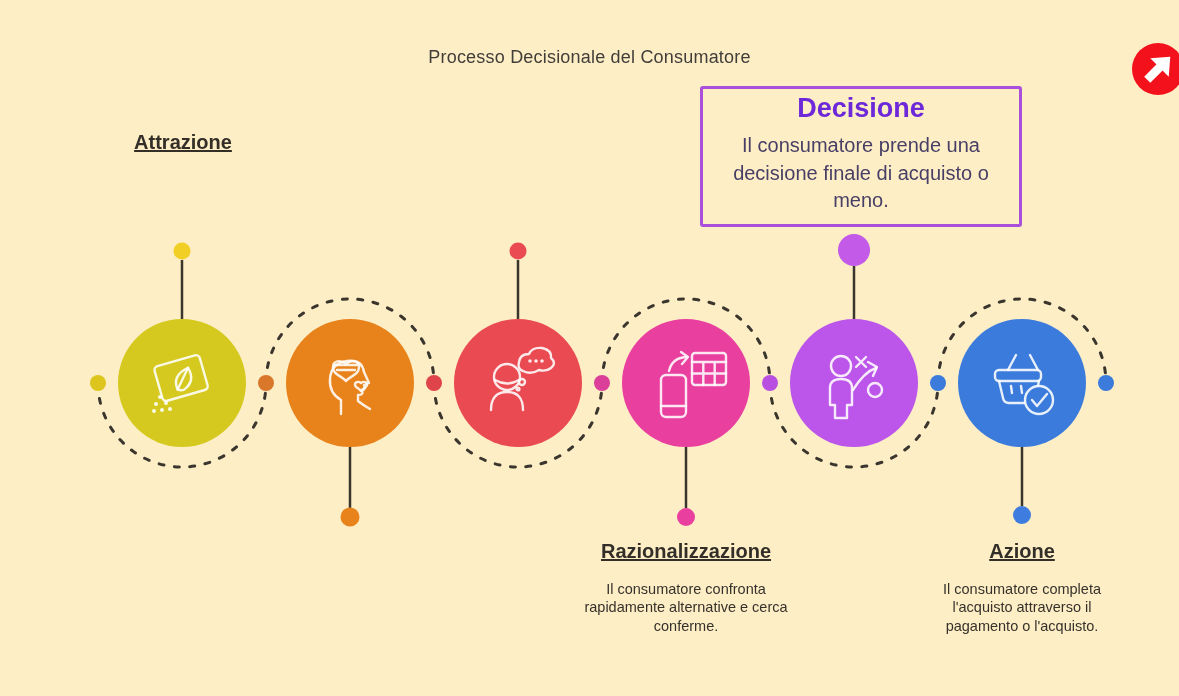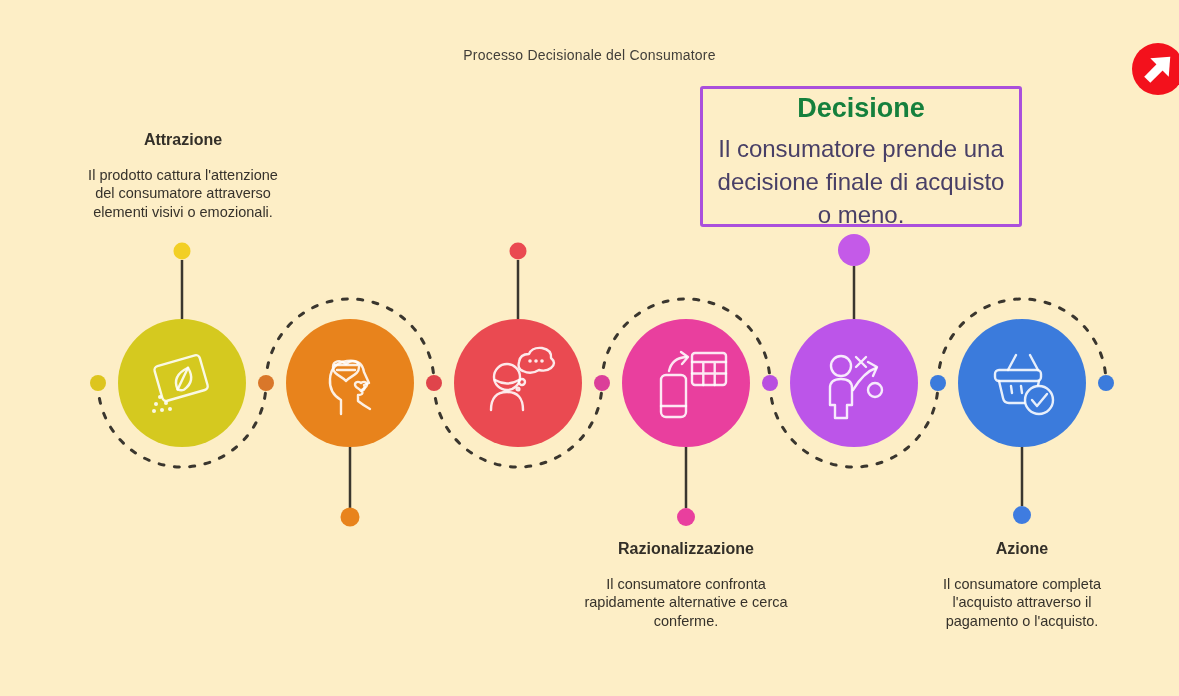--- a/index.html
+++ b/index.html
@@ -12,7 +12,7 @@
   .stage{position:absolute;inset:0;}
   .title{
     position:absolute;top:47px;left:0;right:0;text-align:center;
-    font-size:14px;font-weight:500;color:#413e39;letter-spacing:.2px;
+    font-size:18px;font-weight:500;color:#413e39;letter-spacing:.2px;
   }
   svg.layer{position:absolute;left:0;top:0;}
   .step-text{position:absolute;text-align:center;}

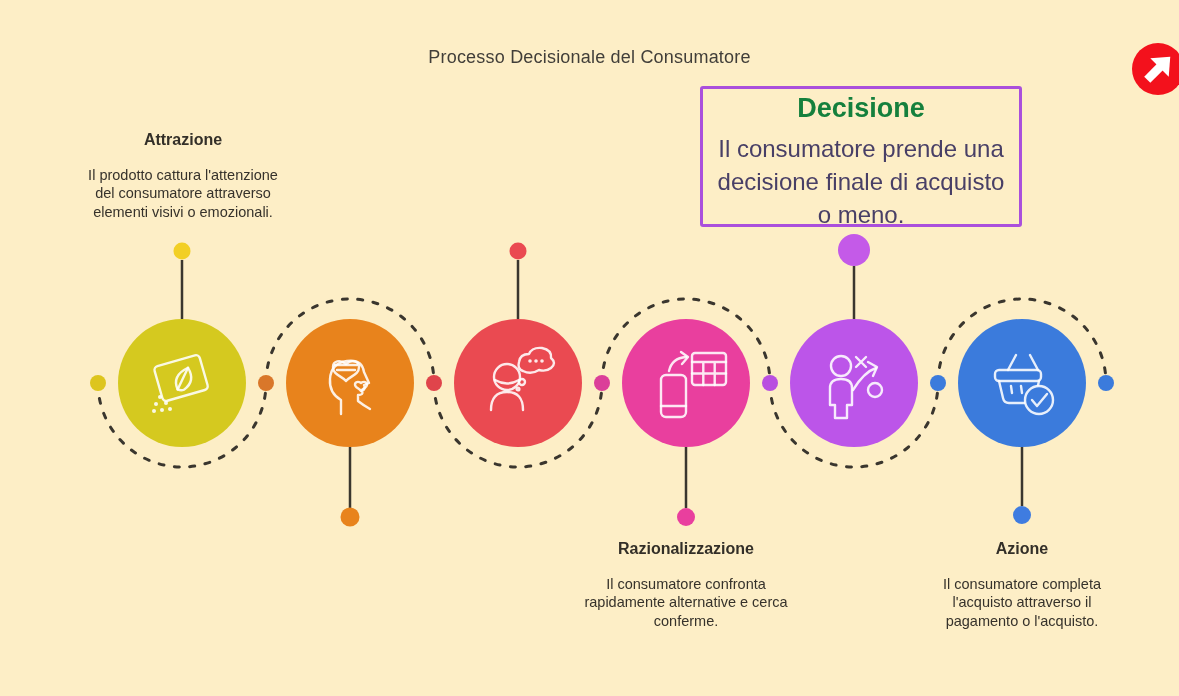--- a/index.html
+++ b/index.html
@@ -32,7 +32,7 @@
     position:absolute;left:700px;top:86px;width:322px;height:141px;
     border:3px solid #aa4fdc;border-radius:3px;text-align:center;box-sizing:border-box;
   }
-  .decisione-box h3{margin:4px 0 0 0;font-size:27px;font-weight:bold;color:#15803d;}
+  .decisione-box h3{margin:4px 0 0 0;font-size:27px;font-weight:bold;color:#6d28d9;}
   .decisione-box p{margin:8px auto 0;font-size:24px;line-height:1.38;color:#483f66;padding:0 12px;}
   .badge{
     position:absolute;left:1132px;top:43px;width:52px;height:52px;

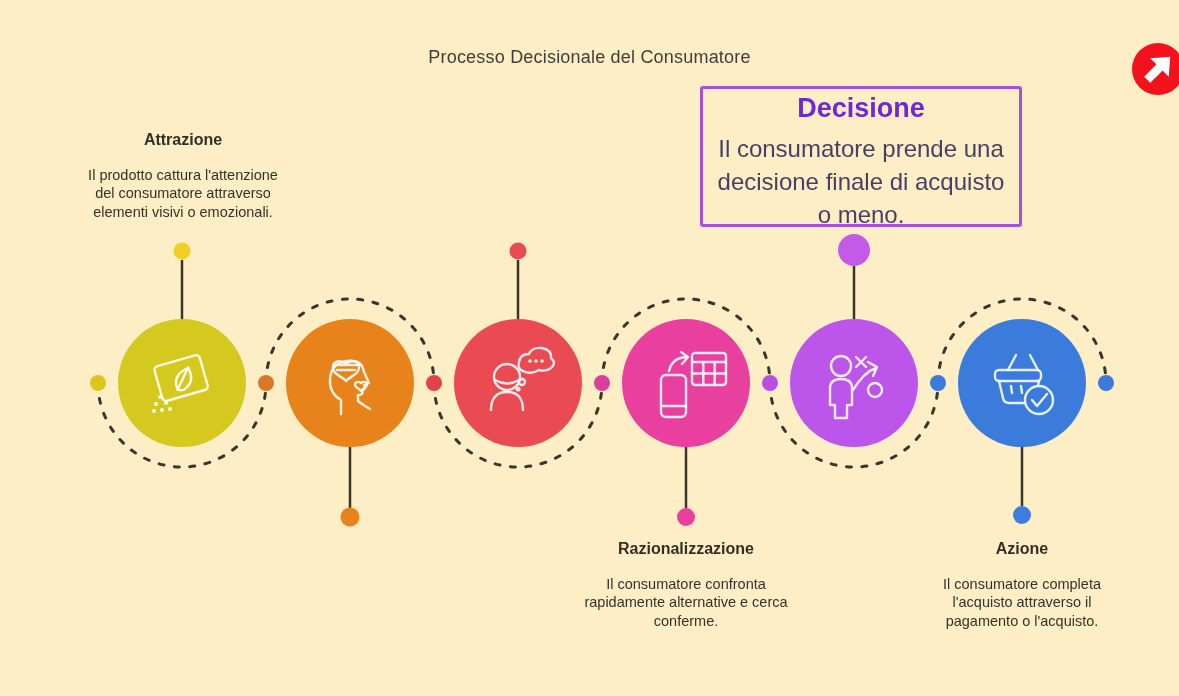--- a/index.html
+++ b/index.html
@@ -16,7 +16,7 @@
   }
   svg.layer{position:absolute;left:0;top:0;}
   .step-text{position:absolute;text-align:center;}
-  .step-text h3{margin:0 0 17px 0;font-size:16px;font-weight:bold;color:#332f28;}
+  .step-text h3{margin:0 0 17px 0;font-size:20px;font-weight:bold;color:#332f28;text-decoration:underline;}
   .step-text p{margin:0 auto;font-size:14.5px;line-height:1.26;color:#36322b;}
   .t-attrazione{left:58px;top:131px;width:250px;}
   .t-attrazione p{max-width:212px;}

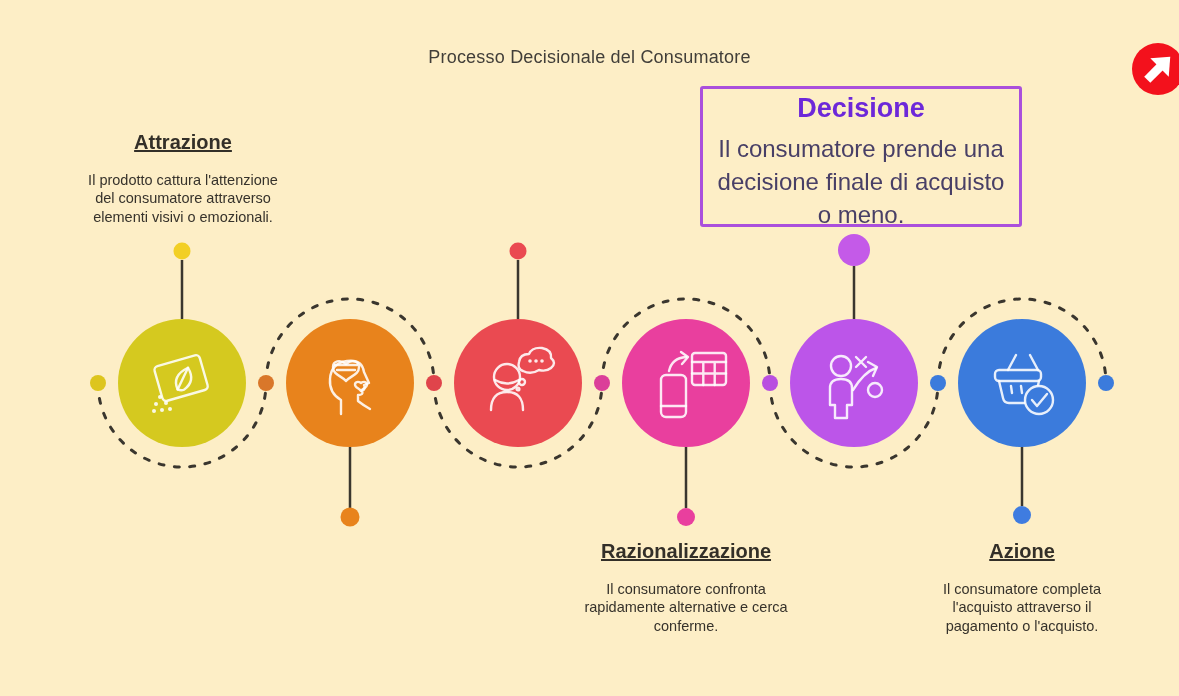--- a/index.html
+++ b/index.html
@@ -33,7 +33,7 @@
     border:3px solid #aa4fdc;border-radius:3px;text-align:center;box-sizing:border-box;
   }
   .decisione-box h3{margin:4px 0 0 0;font-size:27px;font-weight:bold;color:#6d28d9;}
-  .decisione-box p{margin:8px auto 0;font-size:24px;line-height:1.38;color:#483f66;padding:0 12px;}
+  .decisione-box p{margin:8px auto 0;font-size:20px;line-height:1.38;color:#483f66;padding:0 12px;}
   .badge{
     position:absolute;left:1132px;top:43px;width:52px;height:52px;
   }

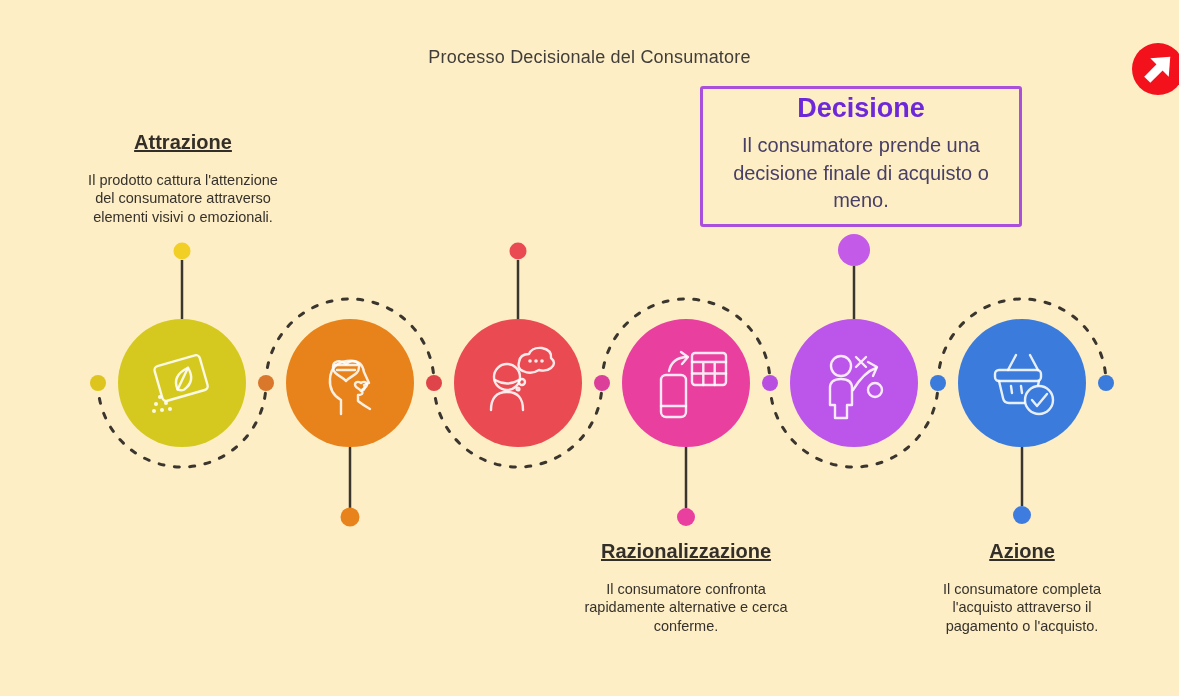--- a/index.html
+++ b/index.html
@@ -147,7 +147,6 @@
 
   <div class="step-text t-attrazione">
     <h3>Attrazione</h3>
-    <p>Il prodotto cattura l'attenzione del consumatore attraverso elementi visivi o emozionali.</p>
   </div>
 
 

